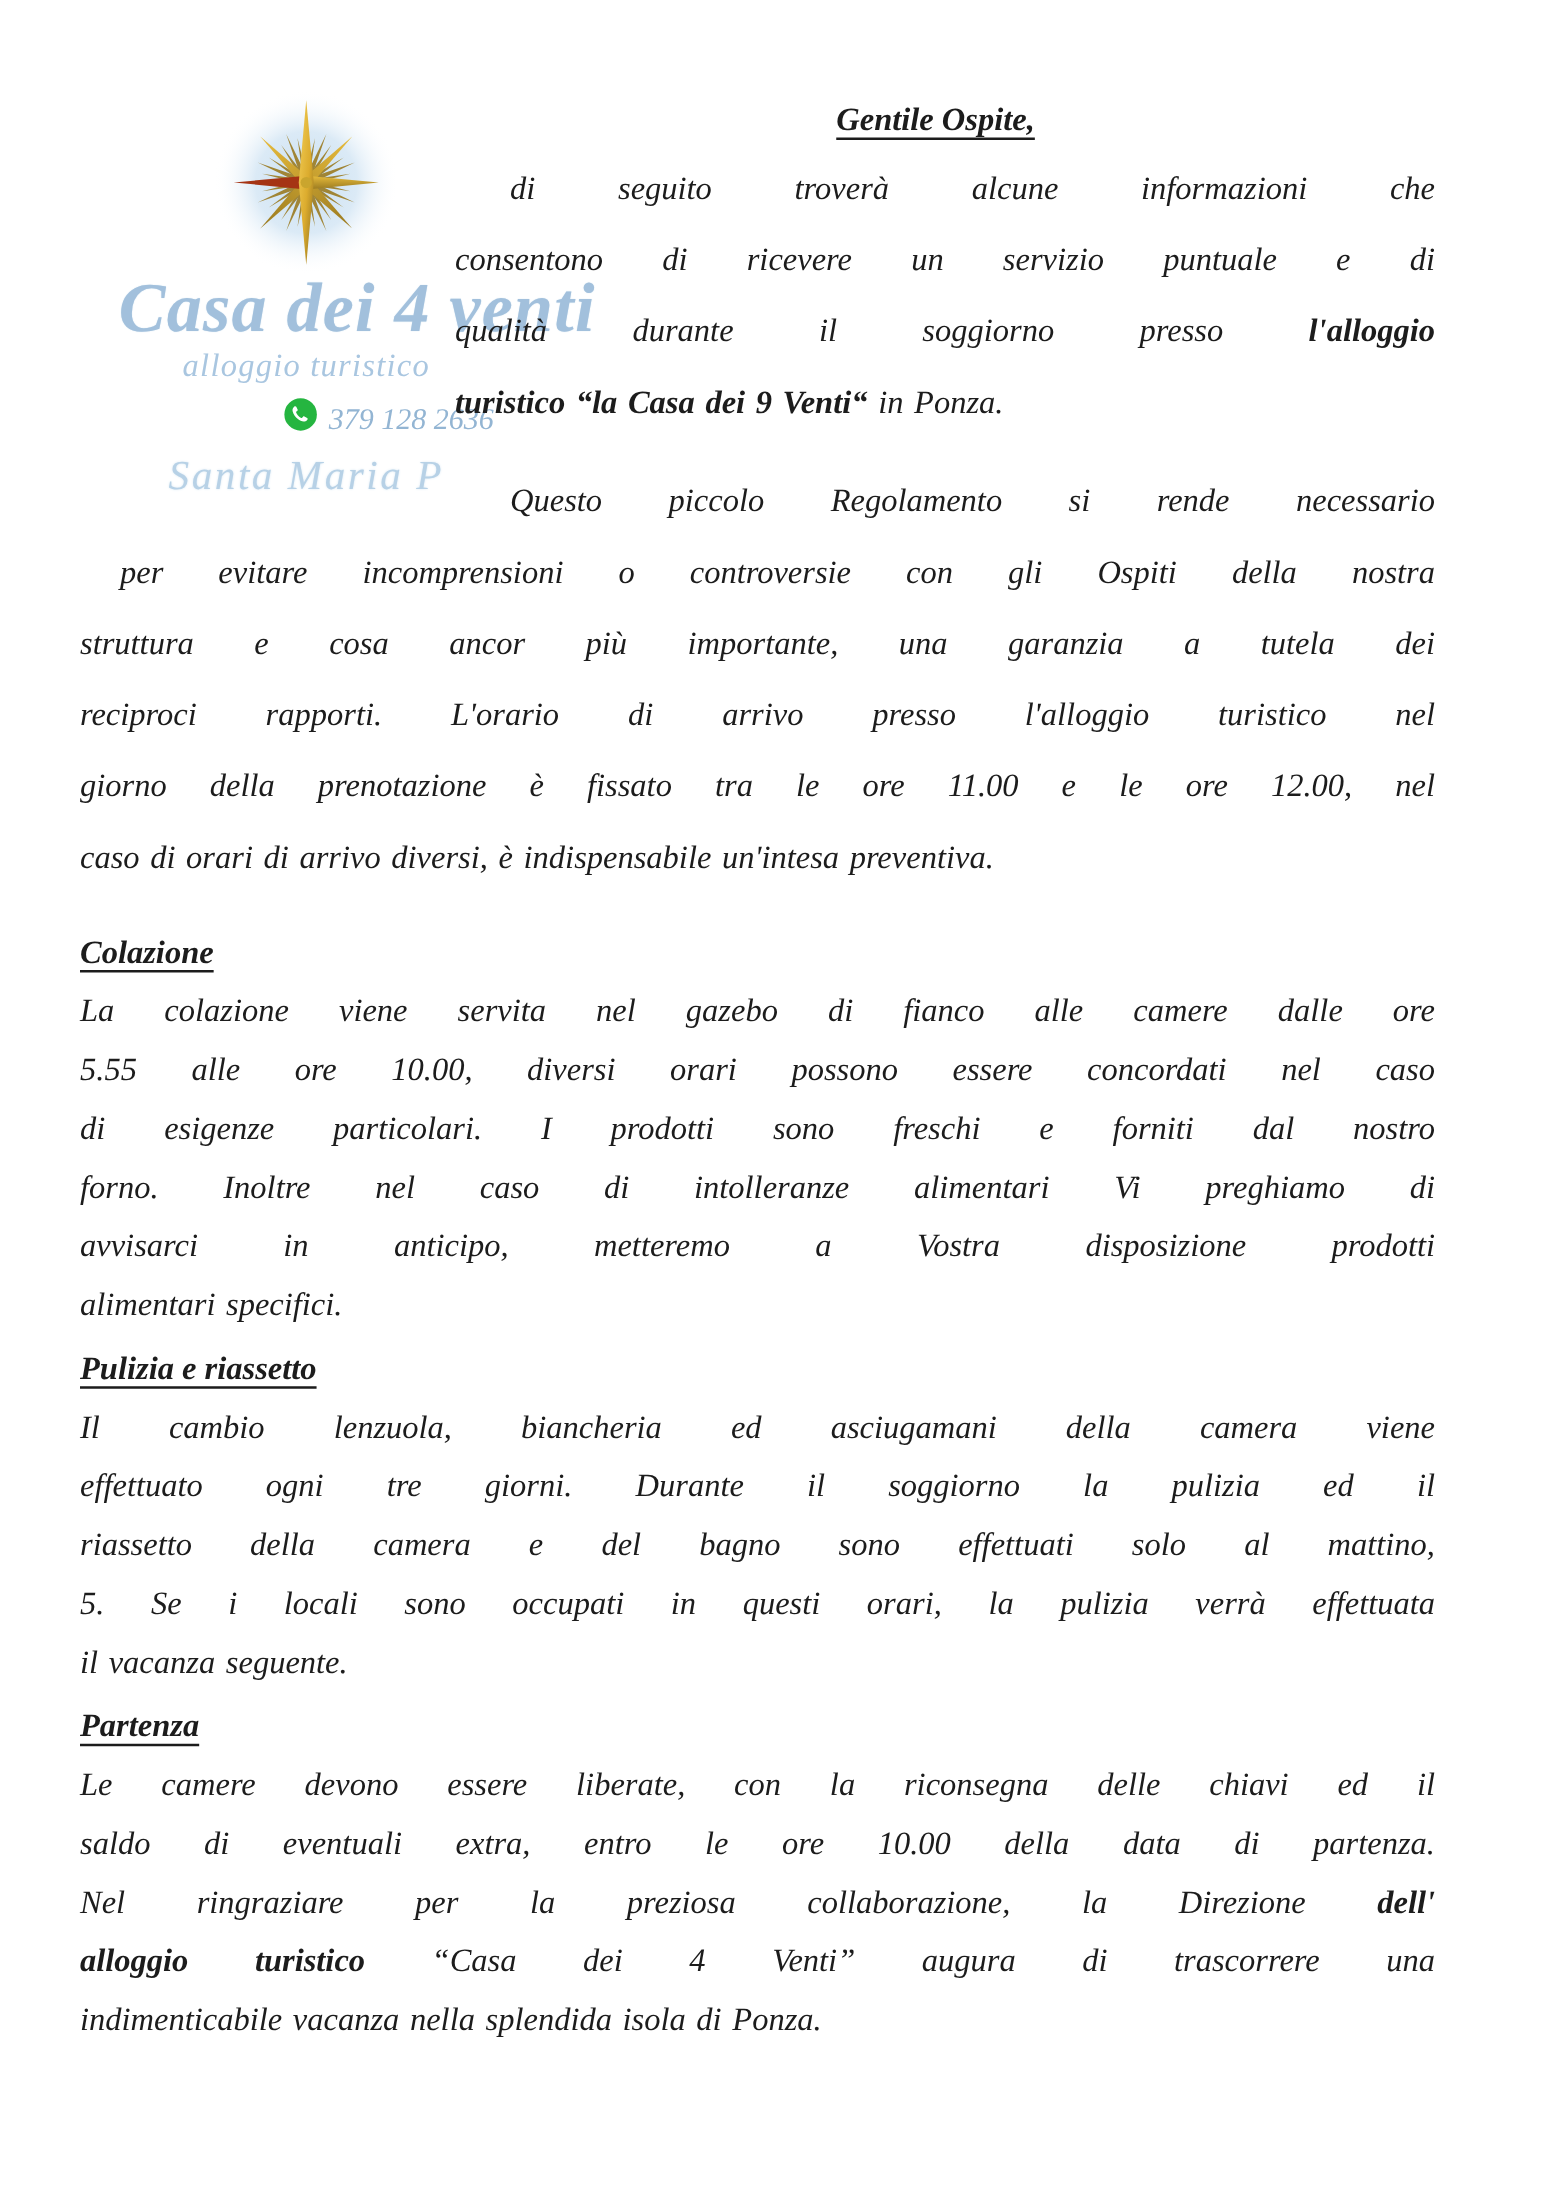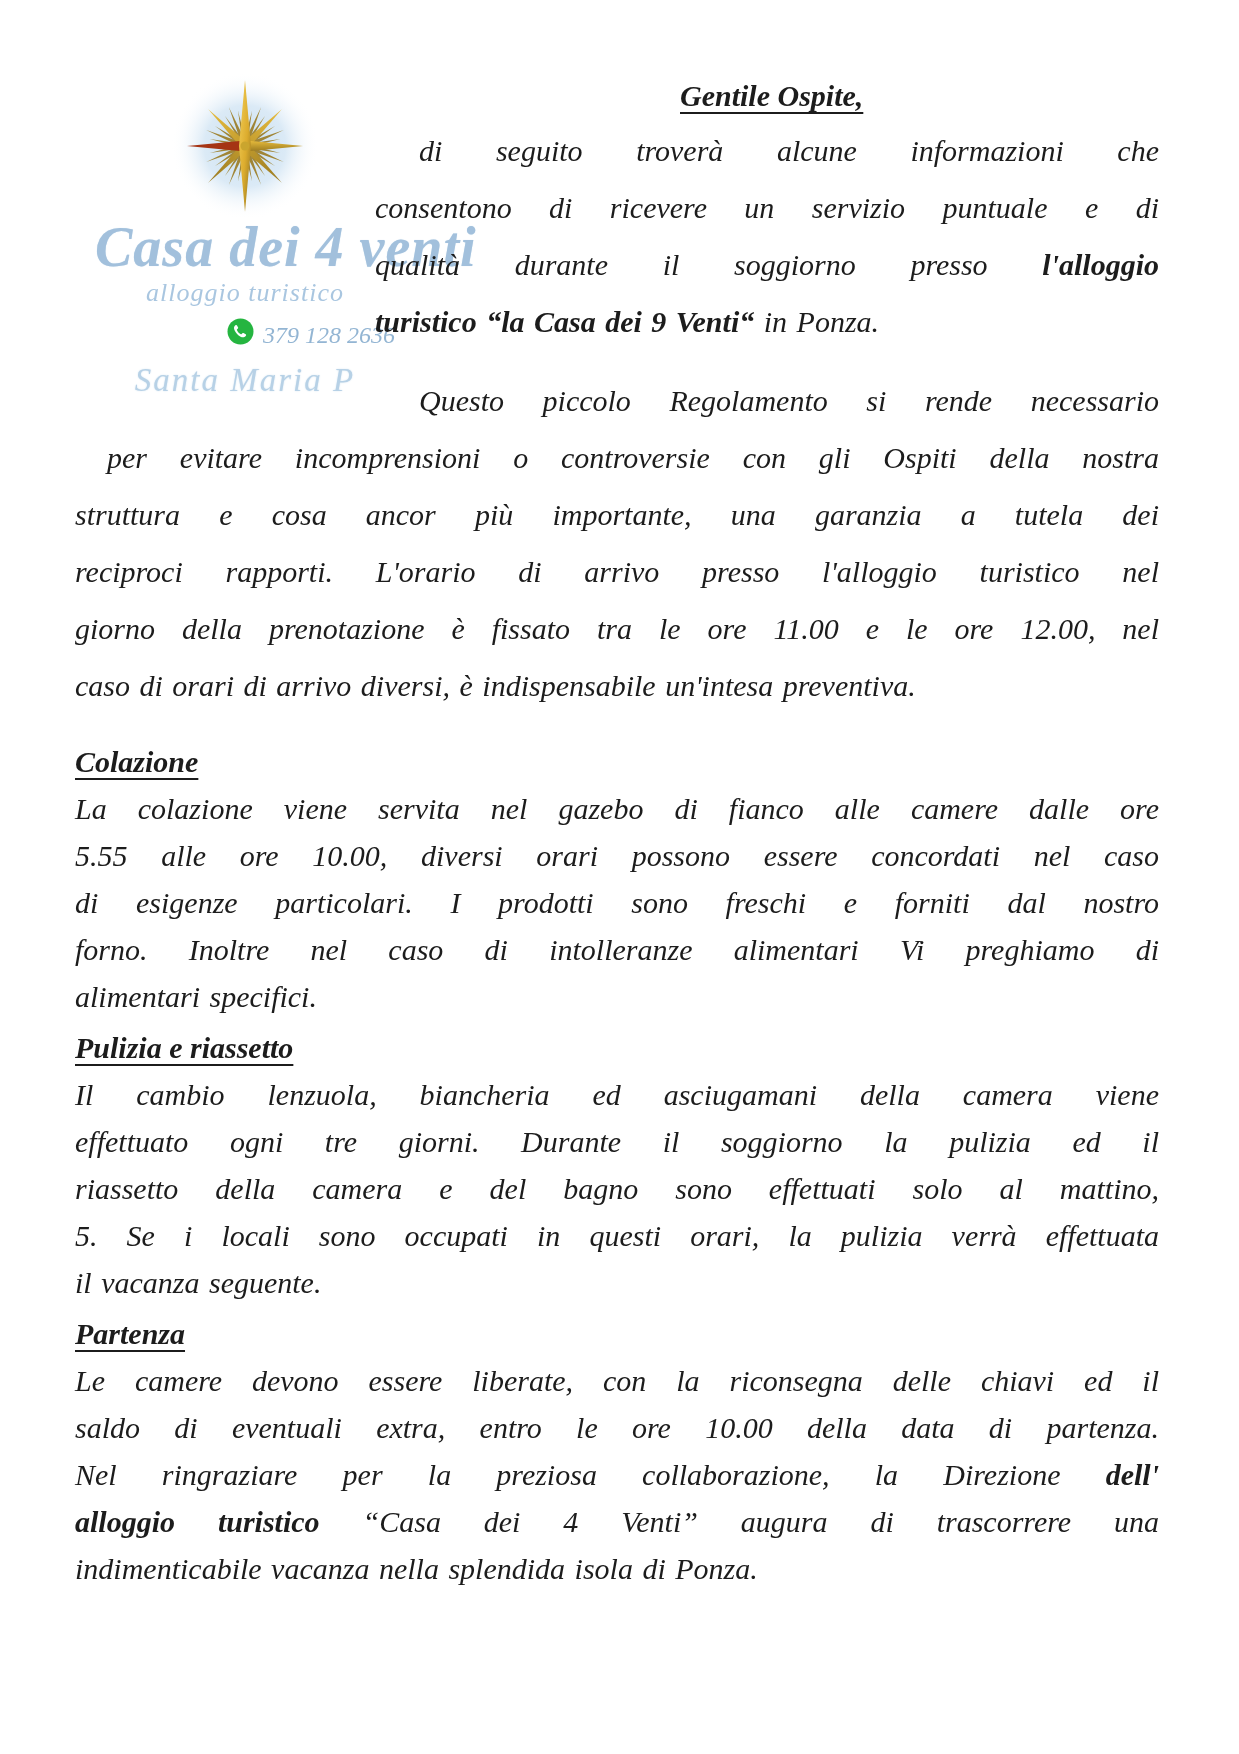--- a/index.html
+++ b/index.html
@@ -38,8 +38,8 @@
   }
   
   .content{
-    position:absolute;left:75px;top:70px;width:1084px;
-    font-size:30px;
+    position:absolute;left:64px;top:70px;width:1084px;
+    font-size:26px;
   }
   .greeting{
     line-height:52px;margin-left:605px;

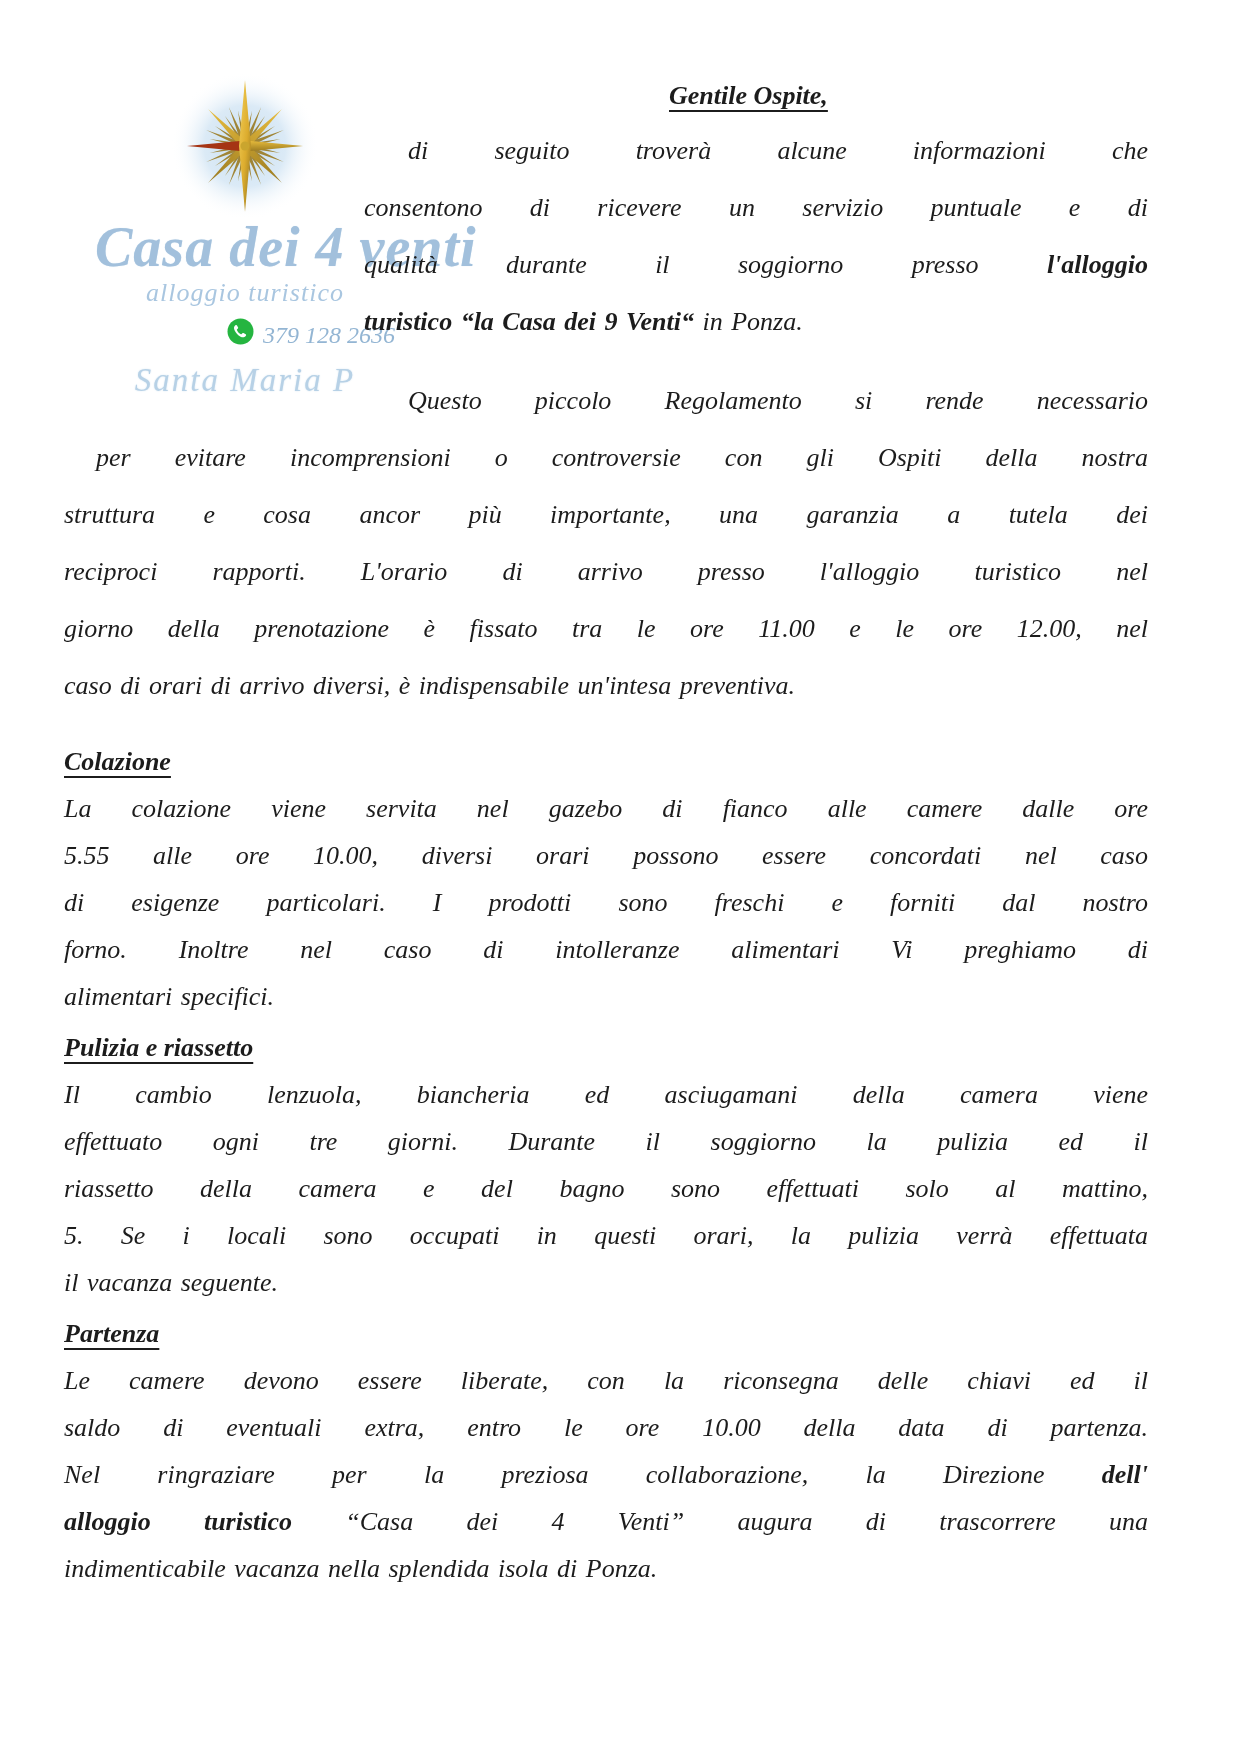--- a/index.html
+++ b/index.html
@@ -150,6 +150,7 @@
           <div class="line" style="line-height: 47px;"><span>5.55 alle ore 10.00, diversi orari possono essere concordati nel caso</span></div>
           <div class="line" style="line-height: 47px;"><span>di esigenze particolari. I prodotti sono freschi e forniti dal nostro</span></div>
           <div class="line" style="line-height: 47px;"><span>forno.  Inoltre nel caso di intolleranze alimentari Vi preghiamo di</span></div>
+          <div class="line" style="line-height: 47px;"><span>avvisarci in anticipo, metteremo a Vostra  disposizione prodotti</span></div>
           <div class="line nojust" style="line-height: 47px;"><span>alimentari specifici.</span></div>
         </div>
         <div class="heading" style="margin-top: 4px;"><span>Pulizia e riassetto</span></div>

